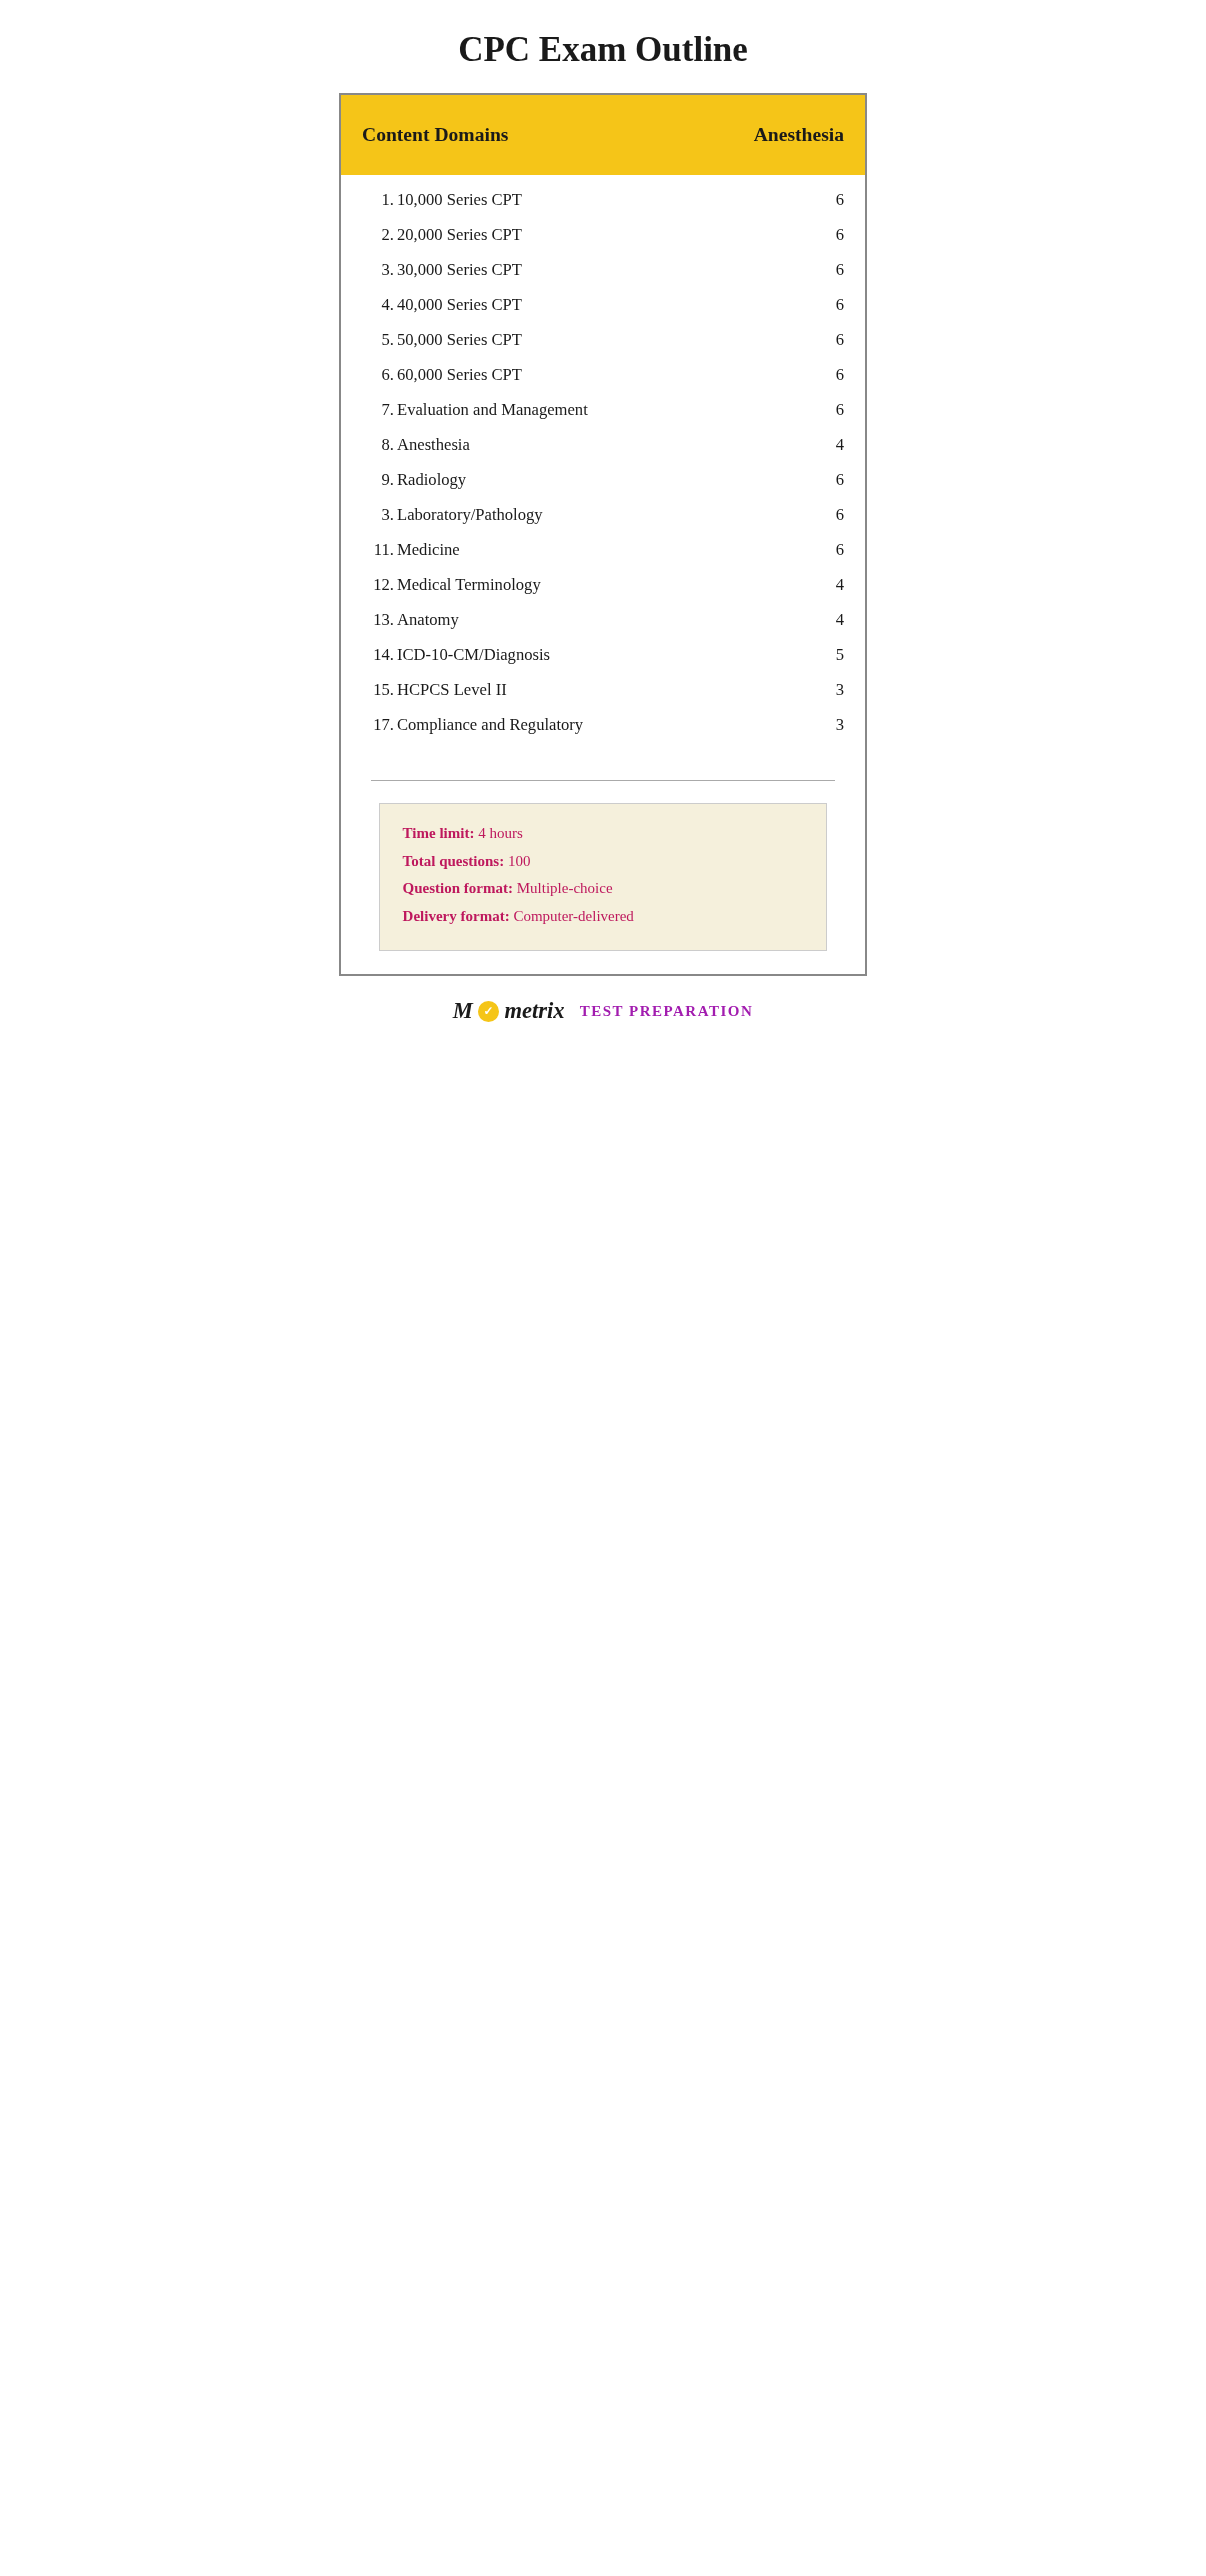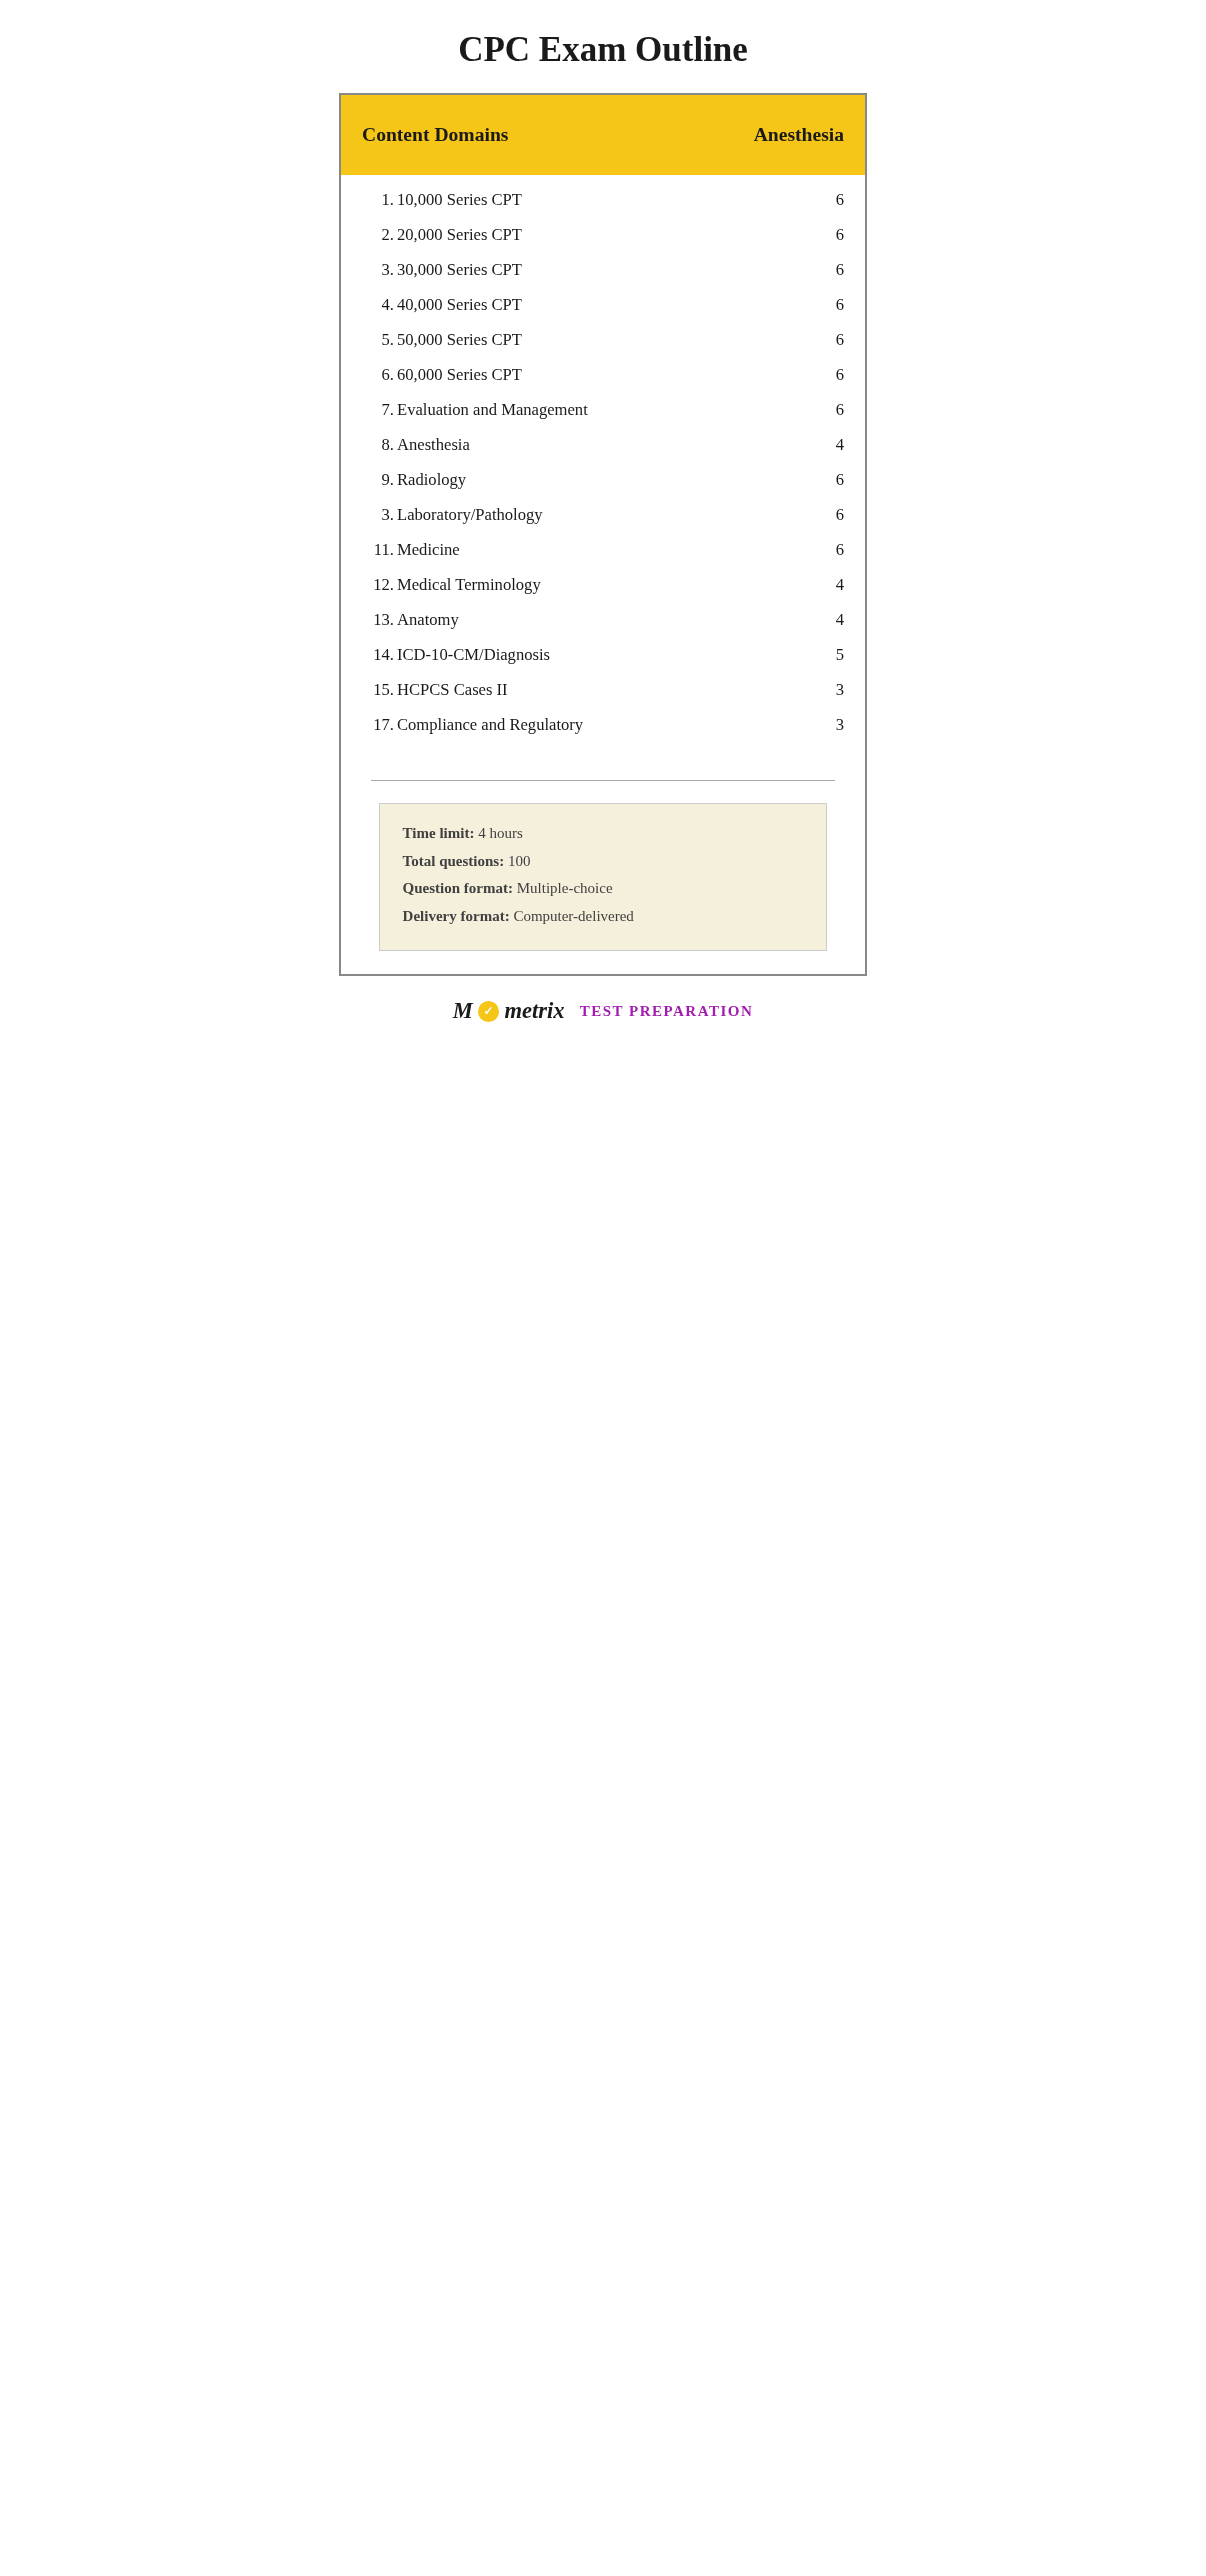--- a/index.html
+++ b/index.html
@@ -264,7 +264,7 @@
       <div class="table-row">
         <div class="row-label">
           <span class="row-number">15.</span>
-          <span class="row-text"> HCPCS Cases II</span>
+          <span class="row-text"> HCPCS Level II</span>
         </div>
         <span class="row-questions">3</span>
       </div>

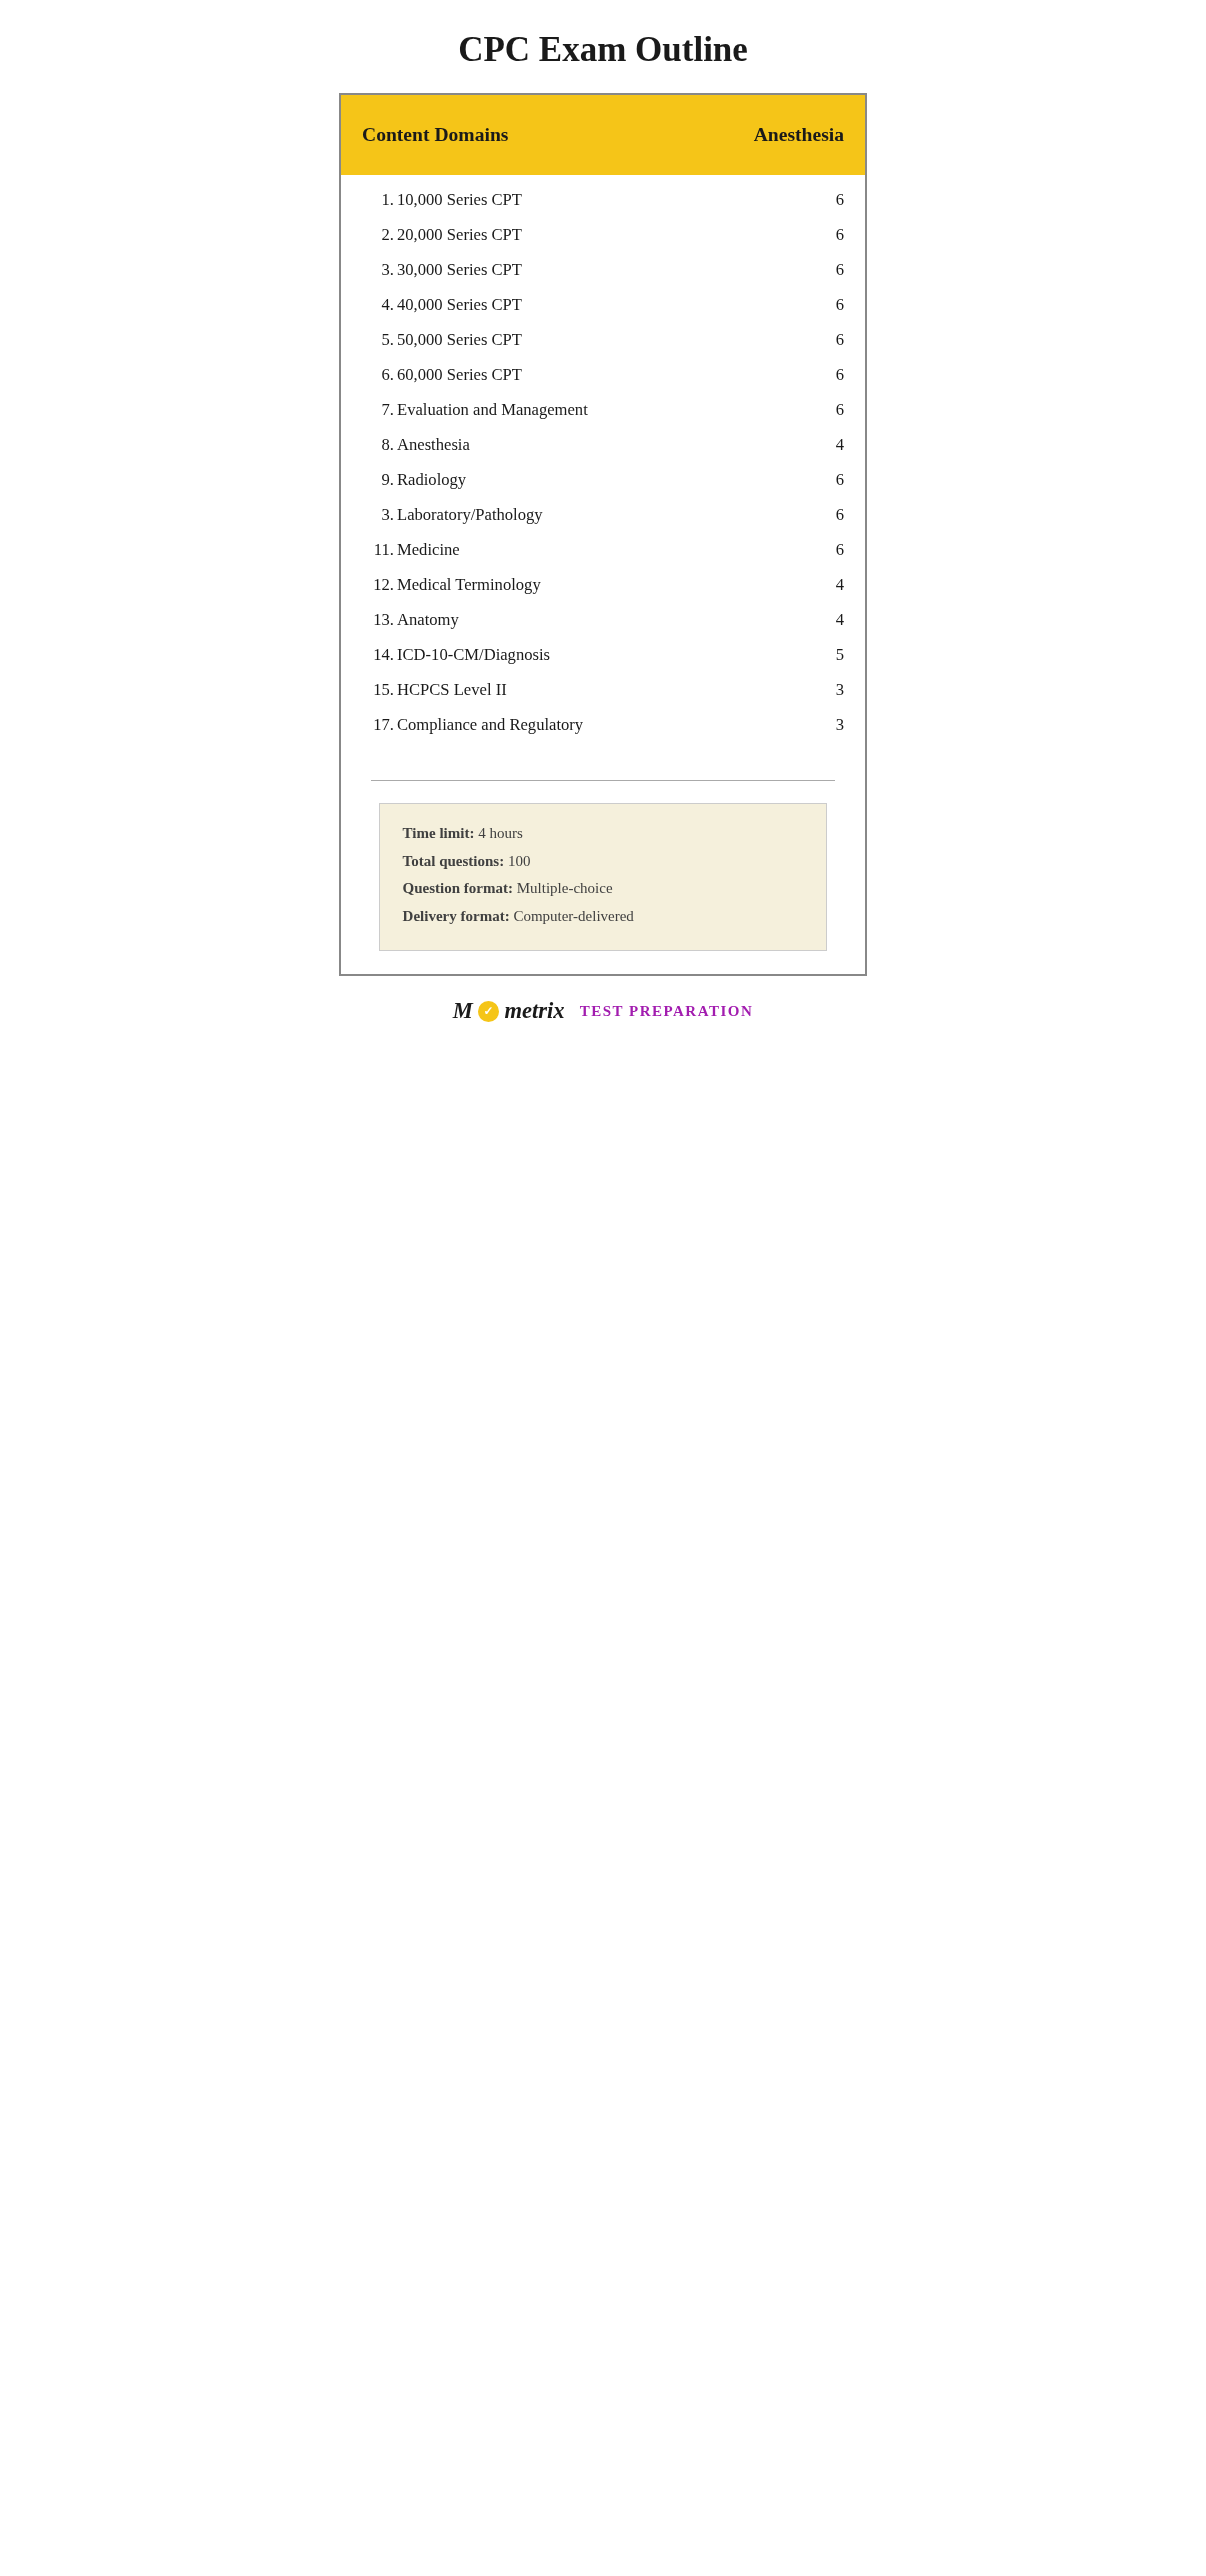--- a/index.html
+++ b/index.html
@@ -99,7 +99,7 @@
     .info-row {
       font-size: 15px;
       margin-bottom: 10.6px;
-      color: #404040;
+      color: #be185d;
     }
 
     .info-row:last-child {

